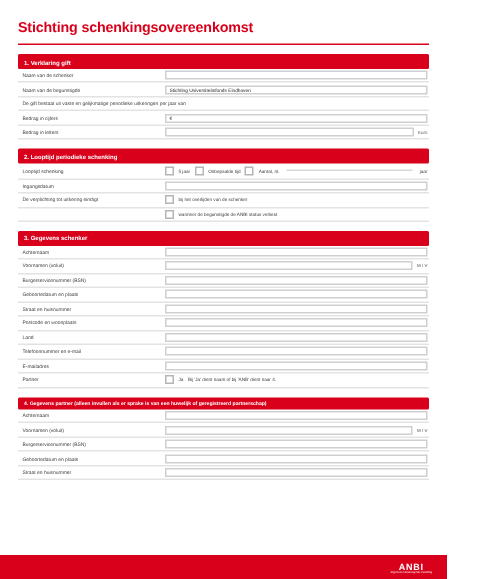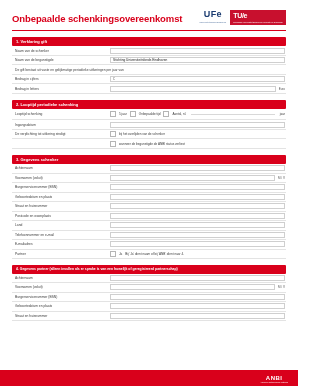--- a/index.html
+++ b/index.html
@@ -120,7 +120,7 @@
 <div class="page">
 
   <div class="hdr">
-    <div class="hdr-title">Onbepaalde schenkingsovereenkomst</div>
+    <div class="hdr-title">Stichting schenkingsovereenkomst</div>
     <div class="logos">
       <div class="ufe">
         <span class="ufe-main">UFe</span>

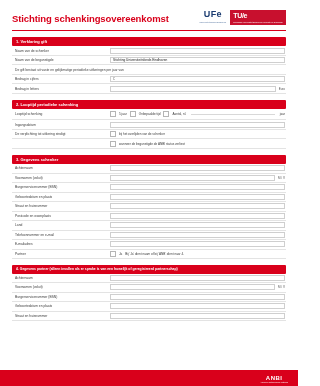--- a/index.html
+++ b/index.html
@@ -121,16 +121,6 @@
 
   <div class="hdr">
     <div class="hdr-title">Stichting schenkingsovereenkomst</div>
-    <div class="logos">
-      <div class="ufe">
-        <span class="ufe-main">UFe</span>
-        <span class="ufe-sub">Universiteitsfonds Eindhoven</span>
-      </div>
-      <div class="tue">
-        <span class="tue-main">TU/e</span>
-        <span class="tue-sub">Technische Universiteit Eindhoven University of Technology</span>
-      </div>
-    </div>
   </div>
 
   <div class="bar">1.  Verklaring gift</div>

